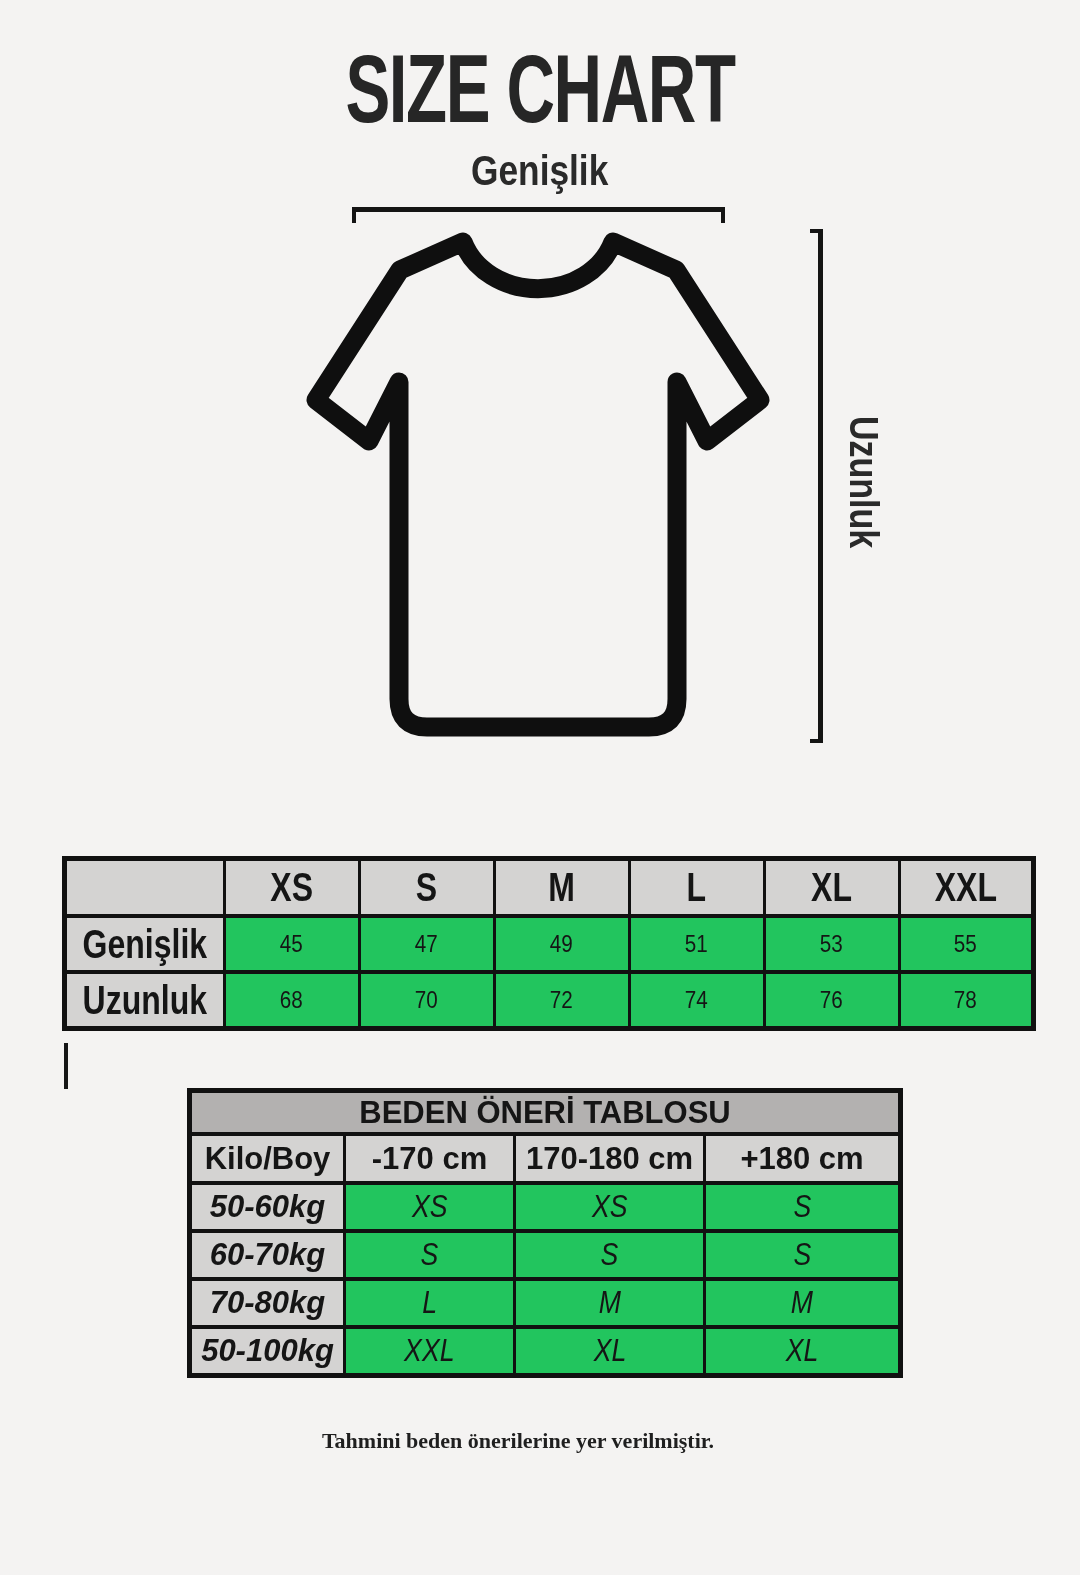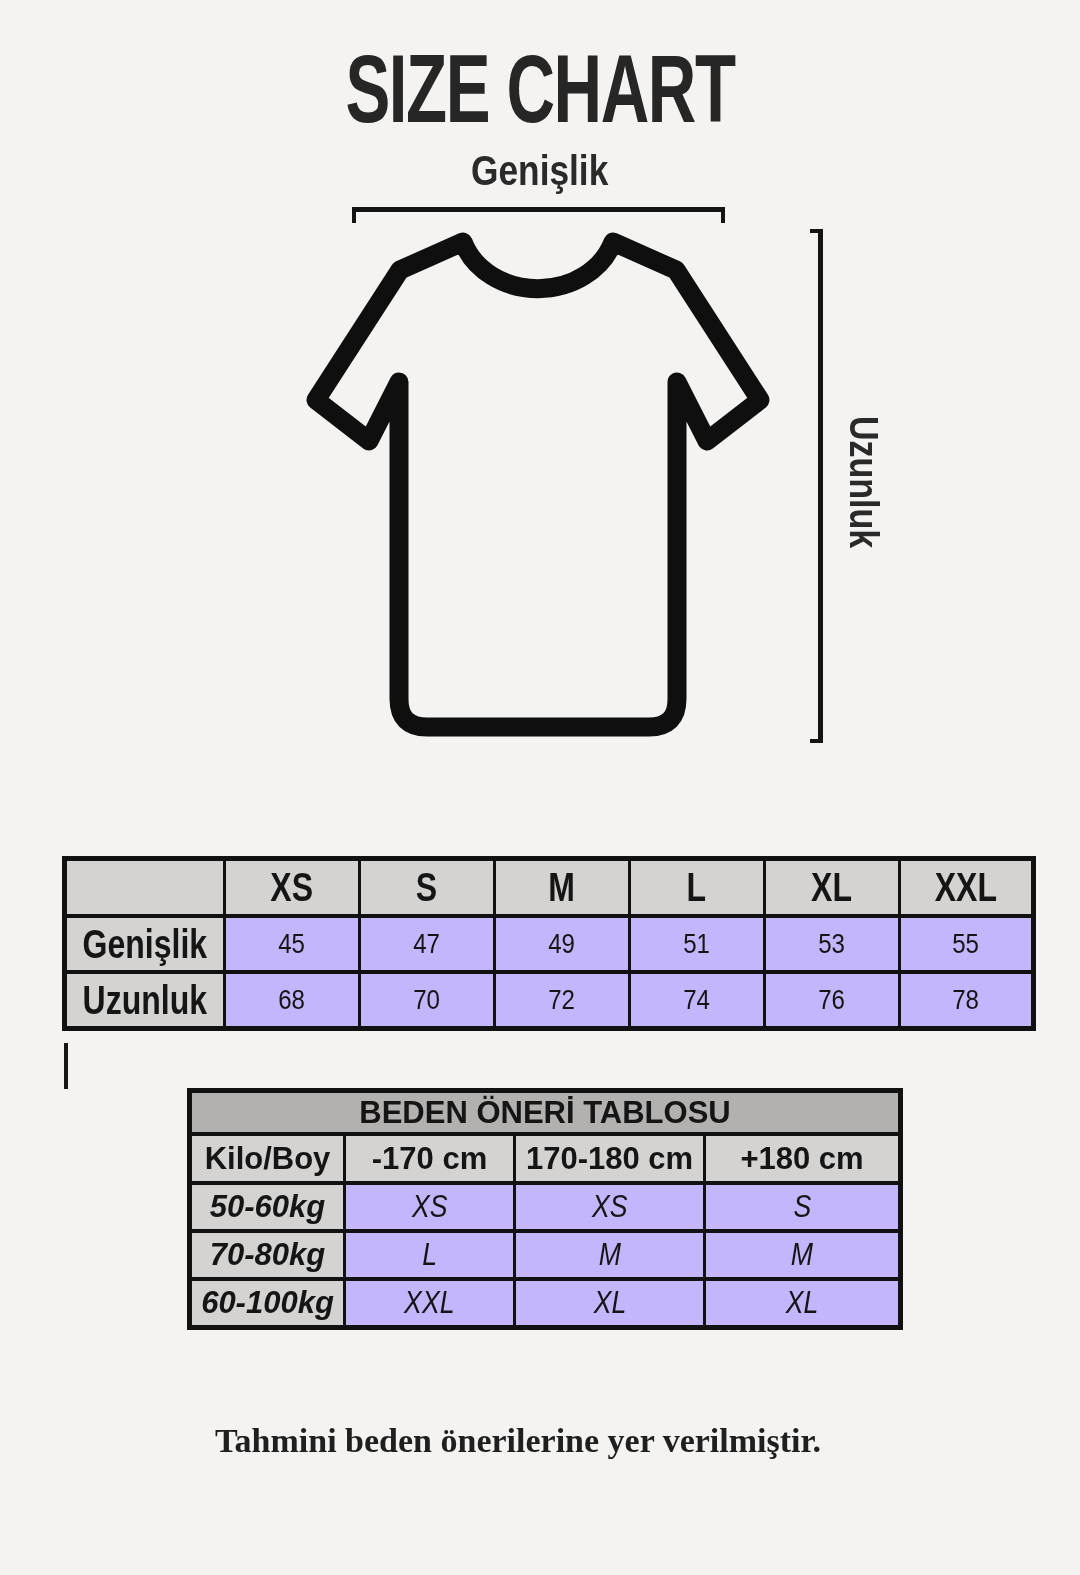--- a/index.html
+++ b/index.html
@@ -39,7 +39,7 @@
   }
   .shirt{position:absolute;left:288px;top:222px;}
 
-  table{border-collapse:collapse;table-layout:fixed;background:#c4b5fd;}
+  table{border-collapse:collapse;table-layout:fixed;background:#22c55e;}
   td{
     border-left:3px solid #111;border-right:3px solid #111;
     border-top:4px solid #111;border-bottom:4px solid #111;

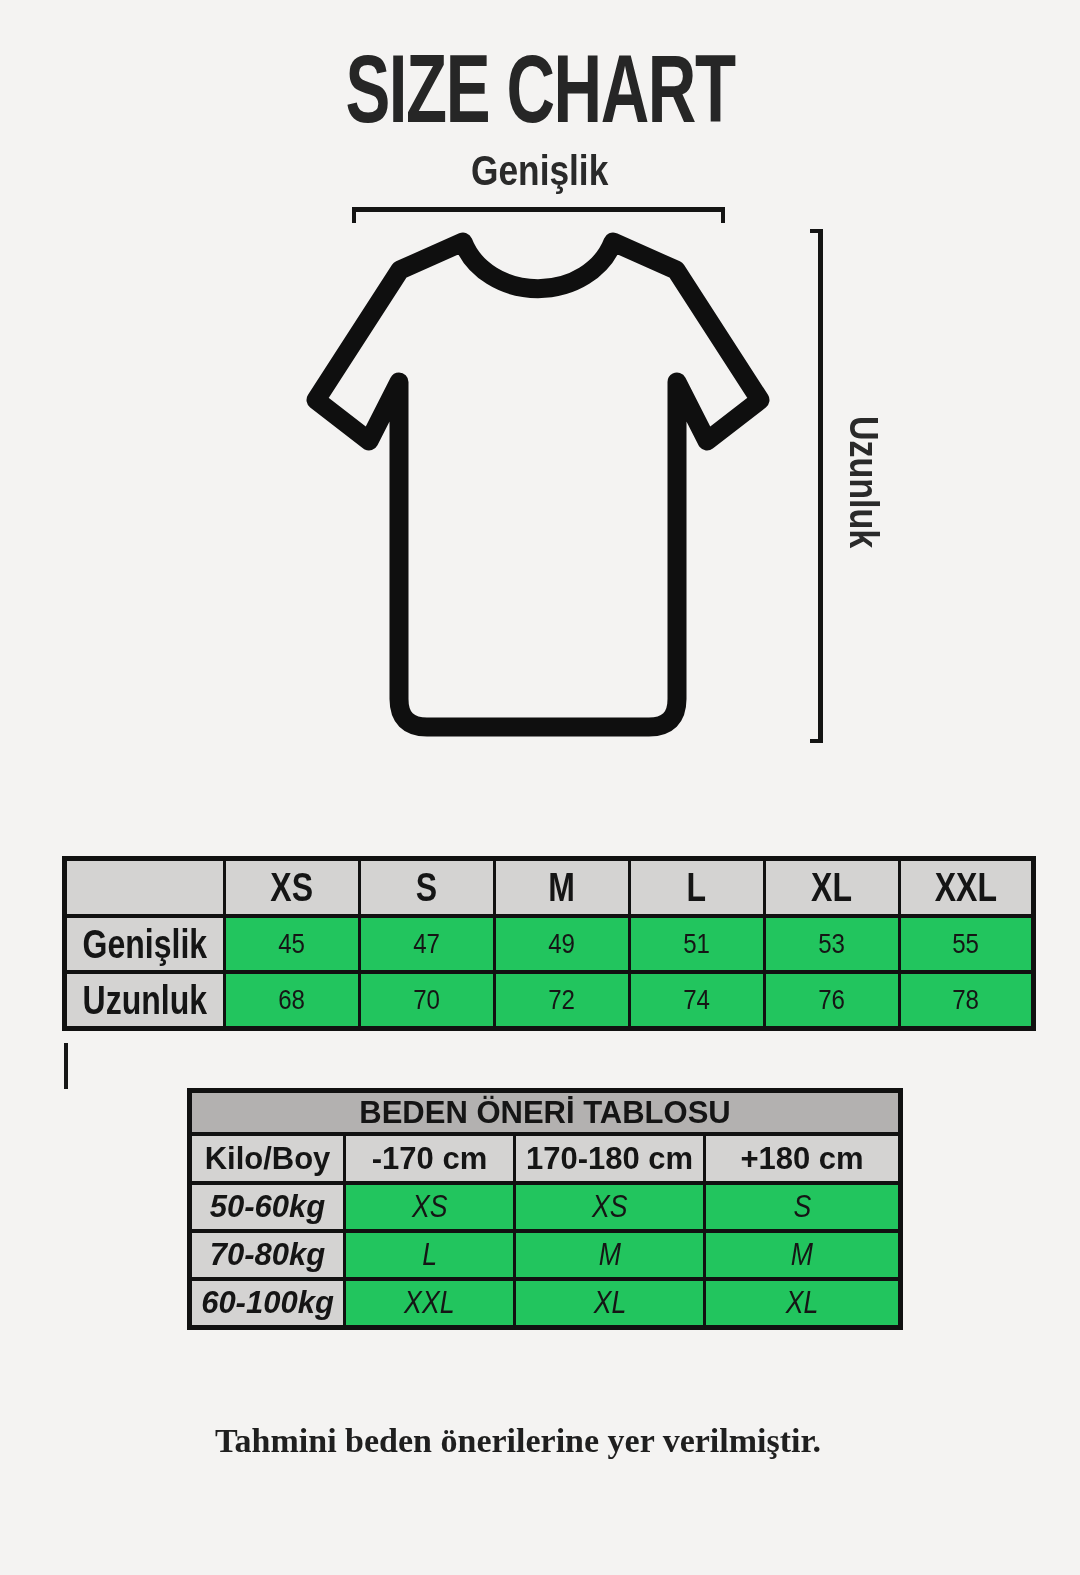--- a/index.html
+++ b/index.html
@@ -52,7 +52,7 @@
   .size-table td{font-size:40px;font-weight:700;color:#151515;}
   .size-table tr.head td{height:53px;}
   .size-table tr.data td{height:52px;}
-  .size-table td.num{font-size:28px;font-weight:400;}
+  .size-table td.num{font-size:24px;font-weight:400;}
 
   .rec-table{position:absolute;left:187px;top:1088px;border:5px solid #111;padding-left:36px;}
   .rec-table td{font-size:31px;font-weight:700;color:#151515;}

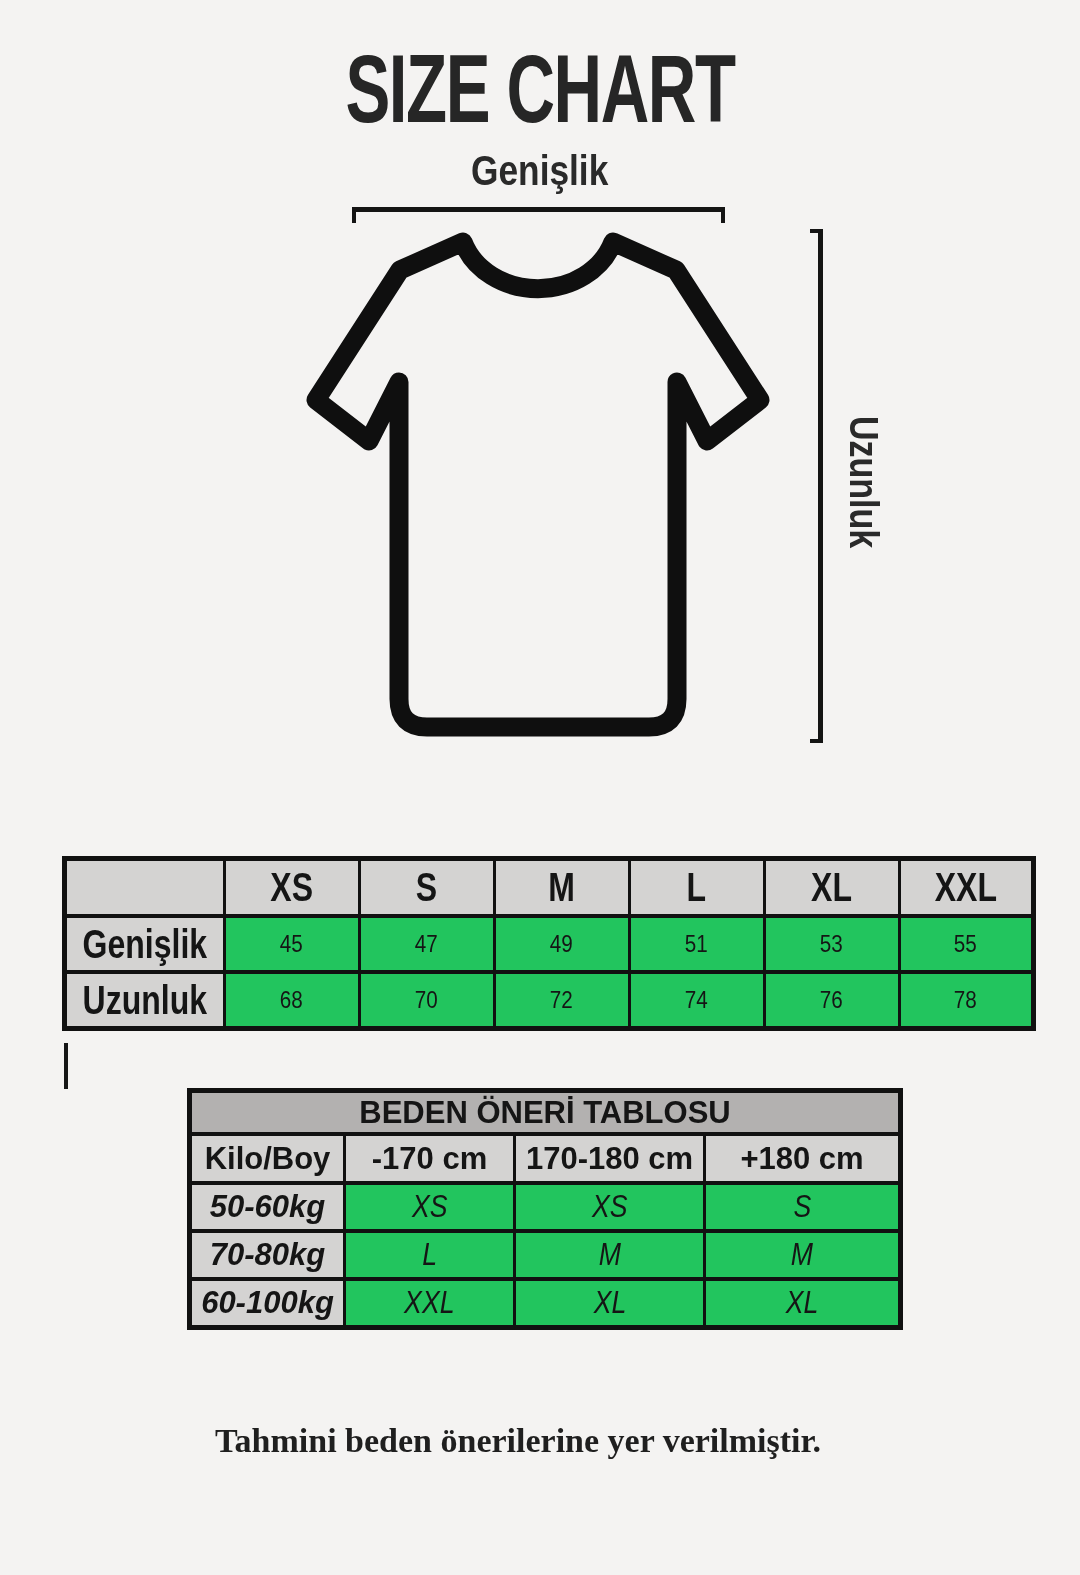--- a/index.html
+++ b/index.html
@@ -171,6 +171,12 @@
       <td class="val"><span class="condn">S</span></td>
     </tr>
     <tr class="data">
+      <td class="gray">60-70kg</td>
+      <td class="val"><span class="condn">S</span></td>
+      <td class="val"><span class="condn">S</span></td>
+      <td class="val"><span class="condn">S</span></td>
+    </tr>
+    <tr class="data">
       <td class="gray">70-80kg</td>
       <td class="val"><span class="condn">L</span></td>
       <td class="val"><span class="condn">M</span></td>

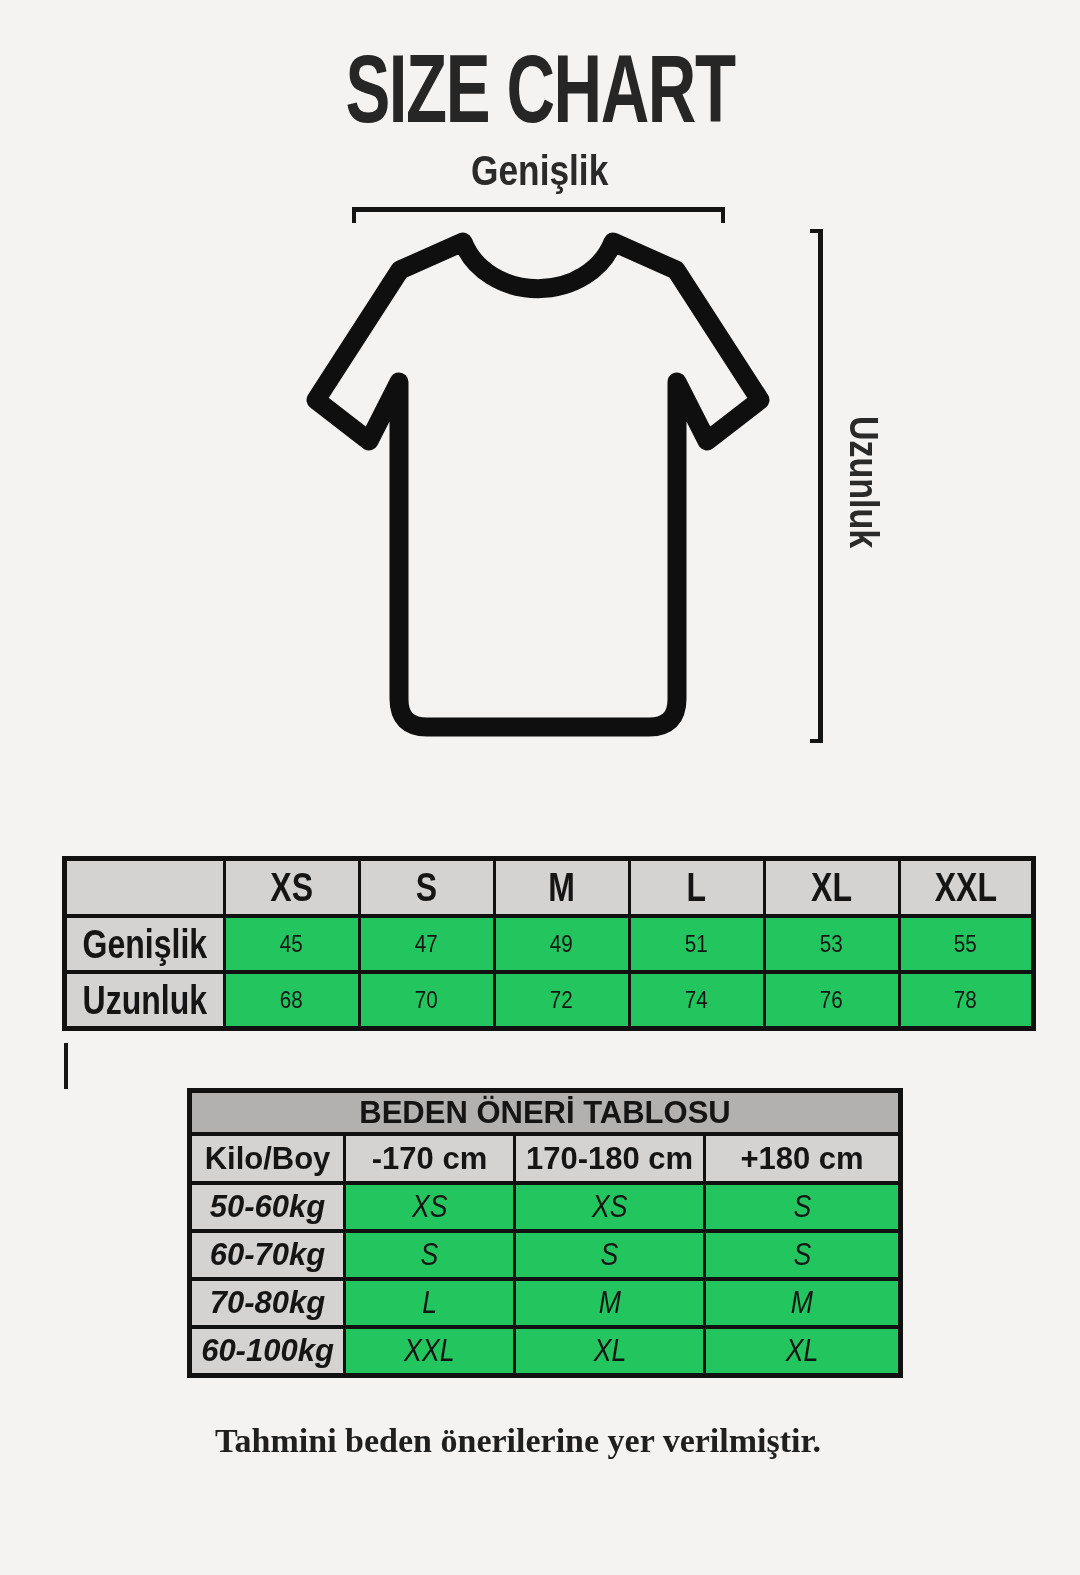--- a/index.html
+++ b/index.html
@@ -183,7 +183,7 @@
       <td class="val"><span class="condn">M</span></td>
     </tr>
     <tr class="data">
-      <td class="gray">60-100kg</td>
+      <td class="gray">50-100kg</td>
       <td class="val"><span class="condn">XXL</span></td>
       <td class="val"><span class="condn">XL</span></td>
       <td class="val"><span class="condn">XL</span></td>

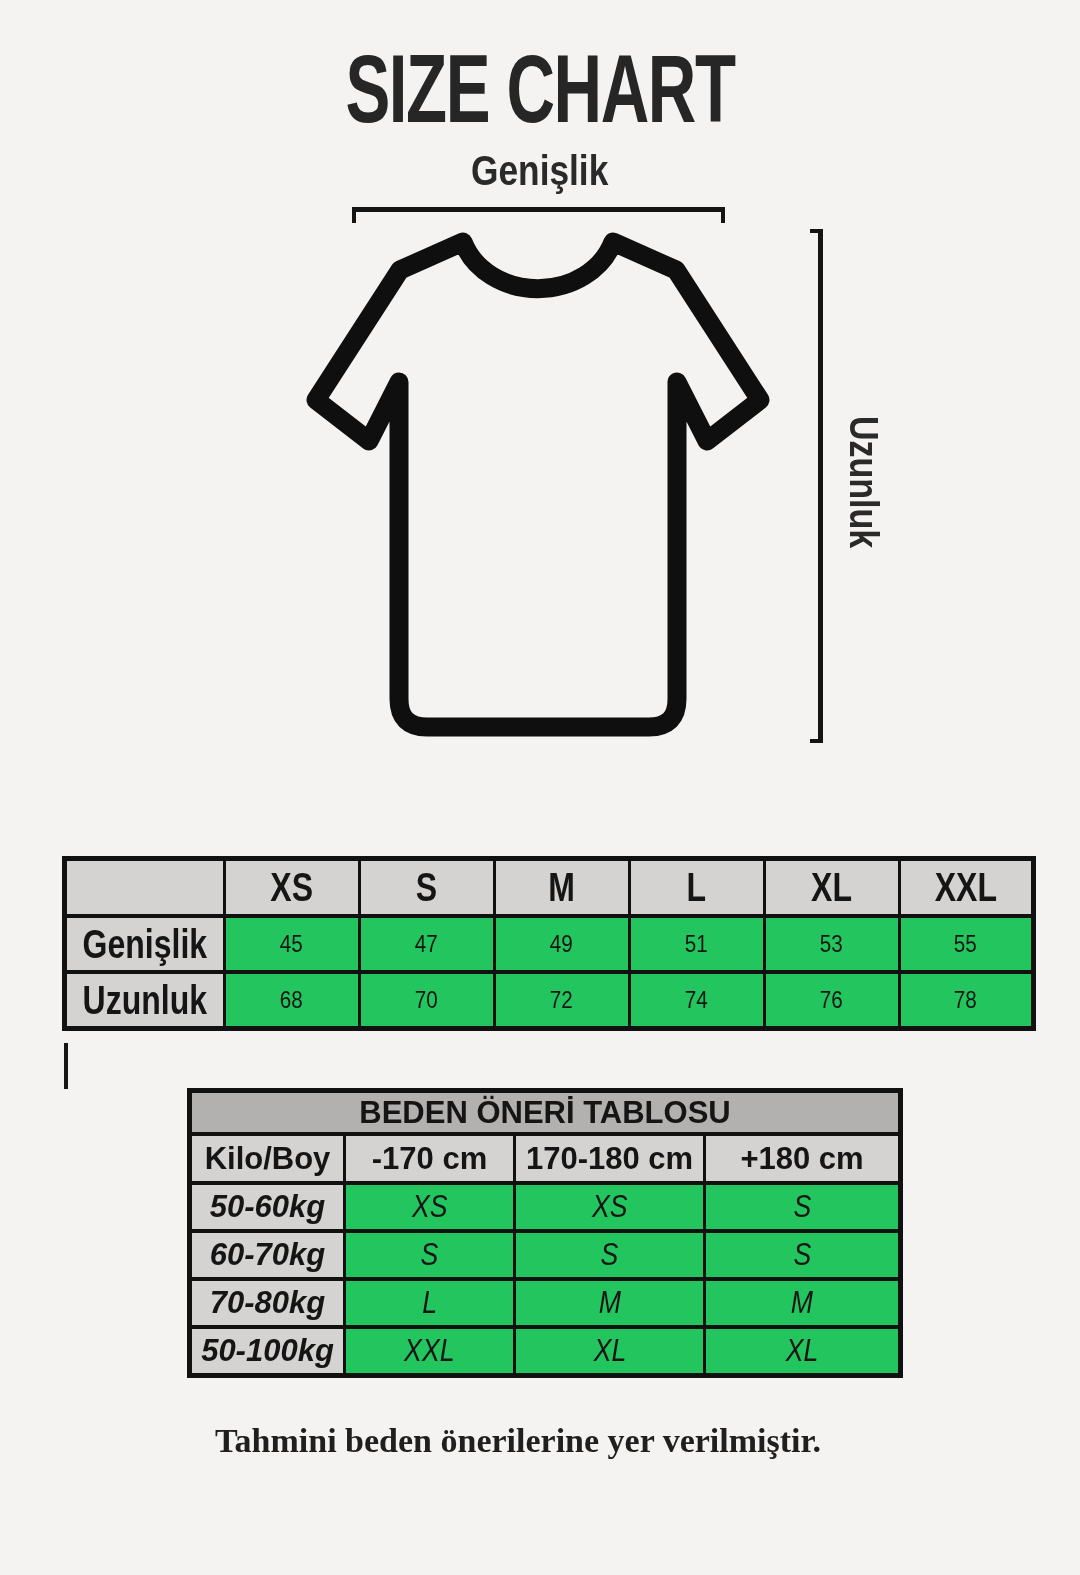--- a/index.html
+++ b/index.html
@@ -66,7 +66,7 @@
   .footer{
     position:absolute;left:0;top:1418px;width:1036px;text-align:center;
     font-family:"Liberation Serif",serif;font-weight:700;
-    font-size:34px;line-height:45px;color:#1f1f1f;
+    font-size:22px;line-height:45px;color:#1f1f1f;
   }
 </style>
 </head>

